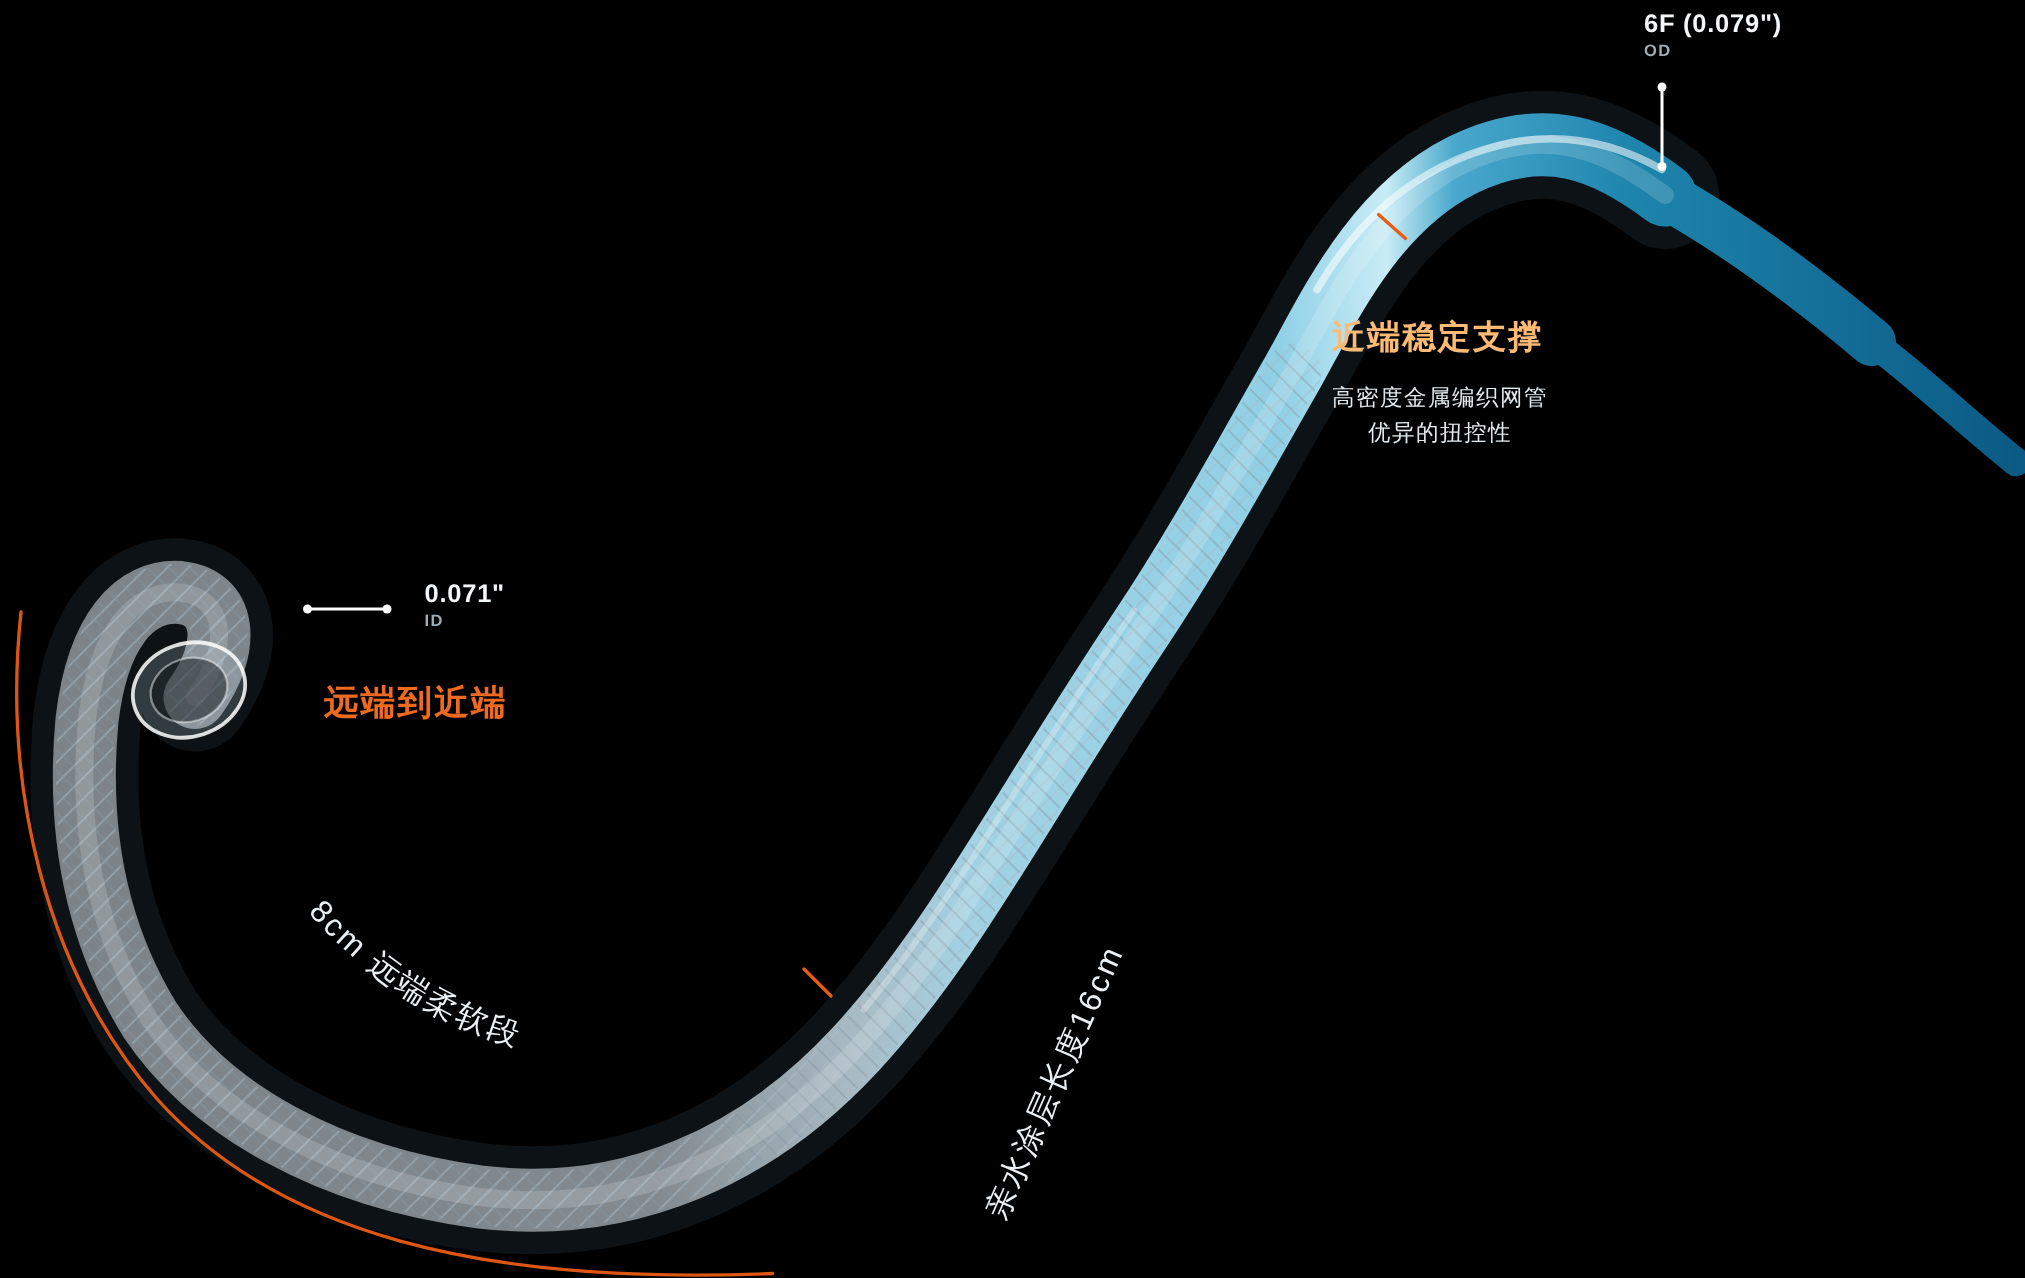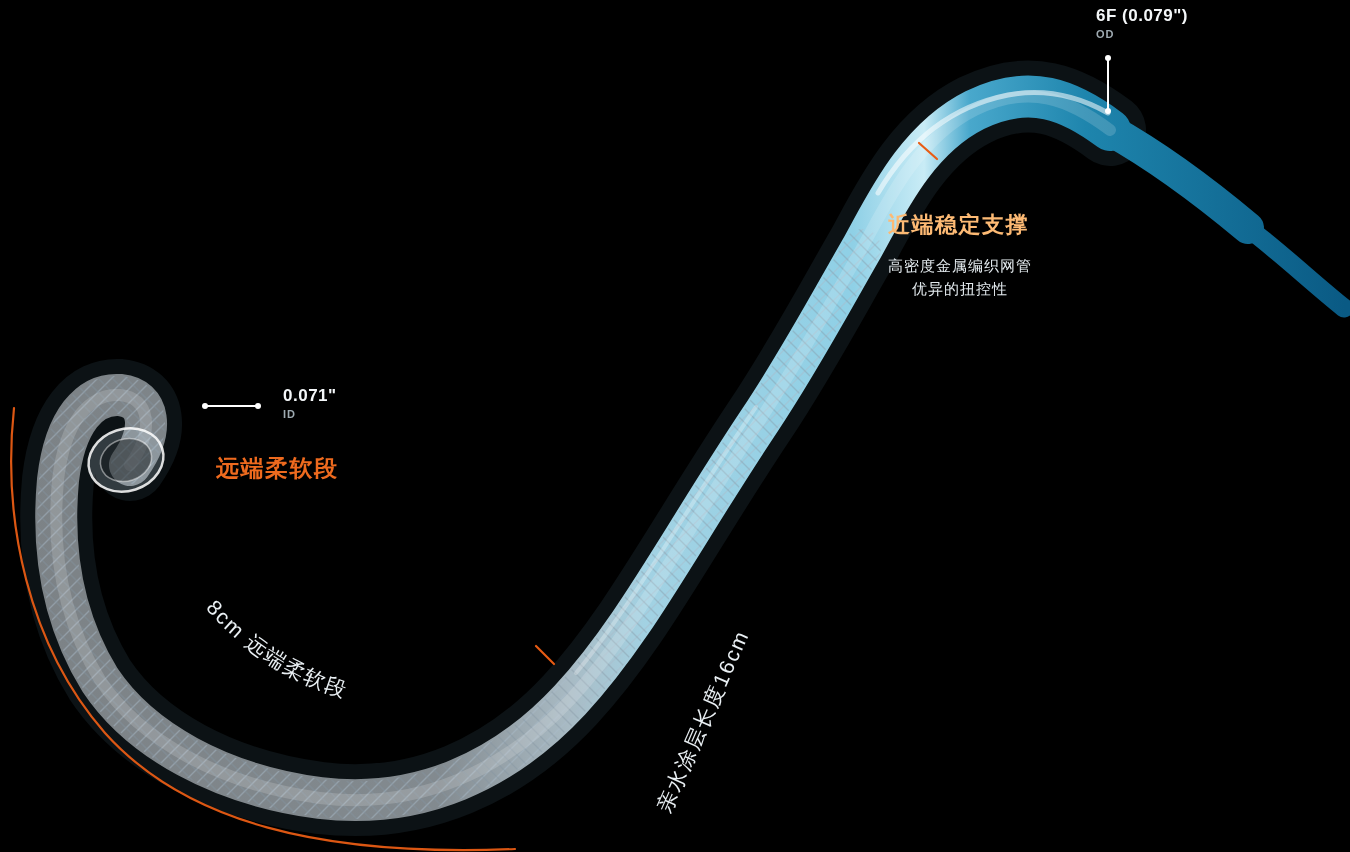--- a/index.html
+++ b/index.html
@@ -106,7 +106,7 @@
   </div>
 
   <div class="label zh-title-multi" style="left:216px;top:450px;">
-    <div>远端柔软段</div>
+    <div>远端到近端</div>
   </div>
 
 </div>

